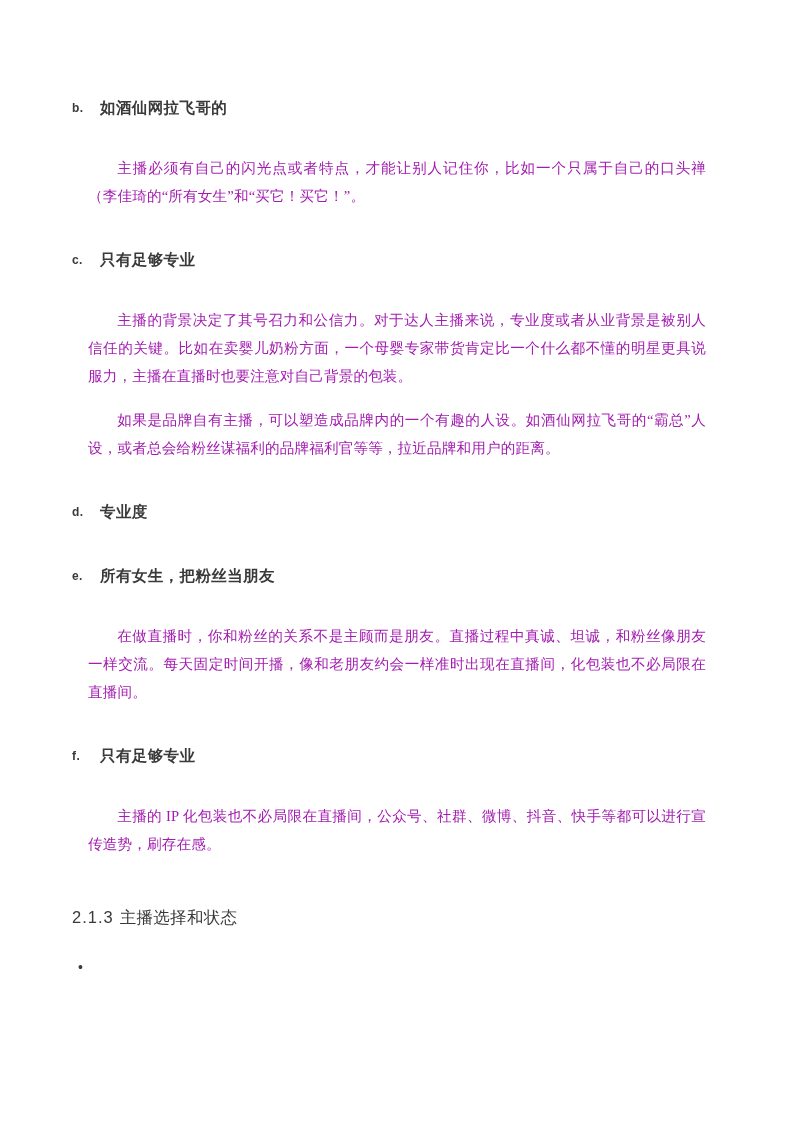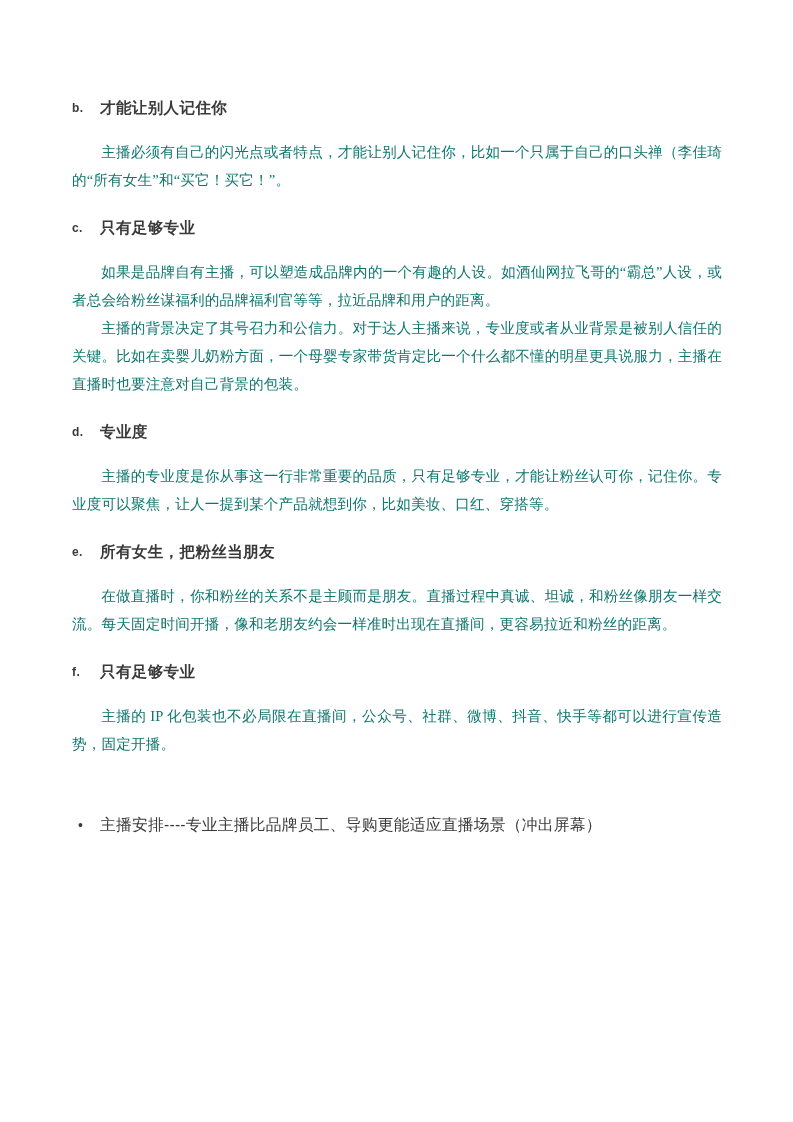--- a/index.html
+++ b/index.html
@@ -115,7 +115,7 @@
 
     <div class="sub-head">
       <span class="marker">b.</span>
-      <span>才能让别人记住你</span>
+      <span>如酒仙网拉飞哥的</span>
     </div>
     <div class="gap-head-to-para"></div>
     <p class="para">主播必须有自己的闪光点或者特点，才能让别人记住你，比如一个只属于自己的口头禅（李佳琦的“所有女生”和“买它！买它！”。</p>

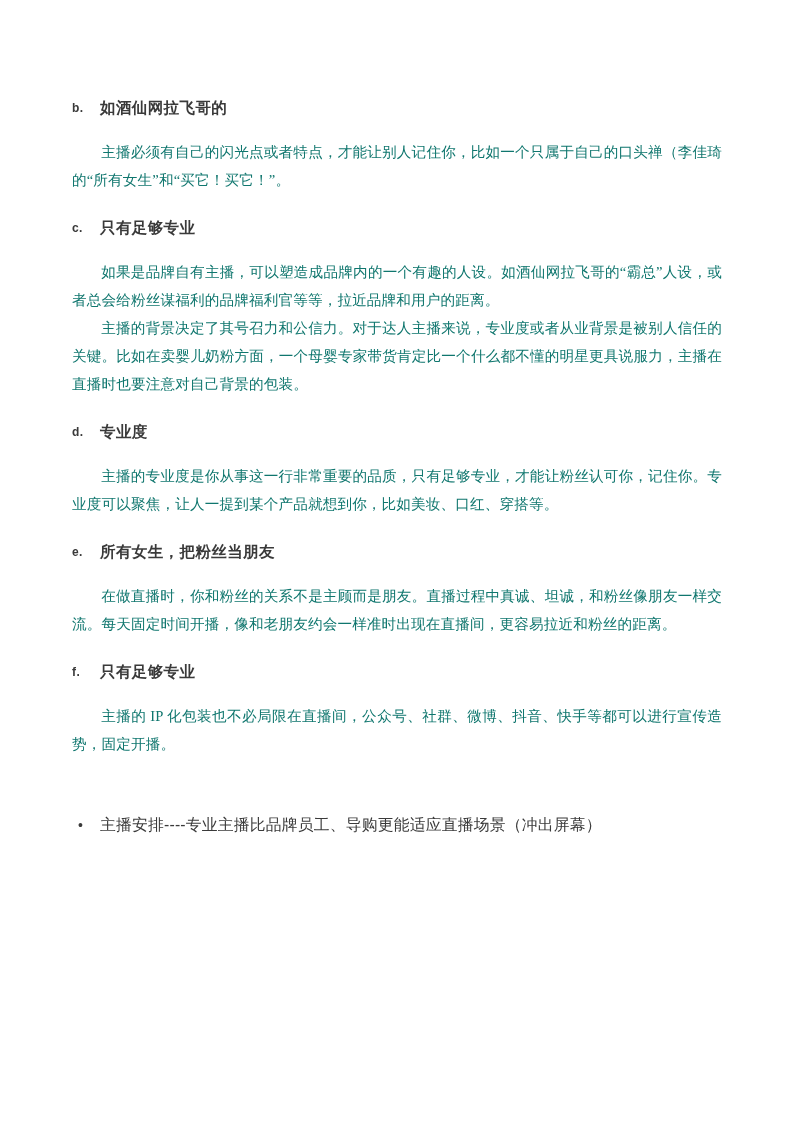--- a/index.html
+++ b/index.html
@@ -61,11 +61,11 @@
     font-family: "Liberation Serif", "DejaVu Serif", serif;
     font-size: 14.6px;
     line-height: 28px;
-    color: #0f766e;
+    color: #a21caf;
     text-align: justify;
     text-justify: inter-ideograph;
     text-indent: 2em;
-    margin: 0;
+    margin: 16px;
     letter-spacing: 0.15px;
   }
 

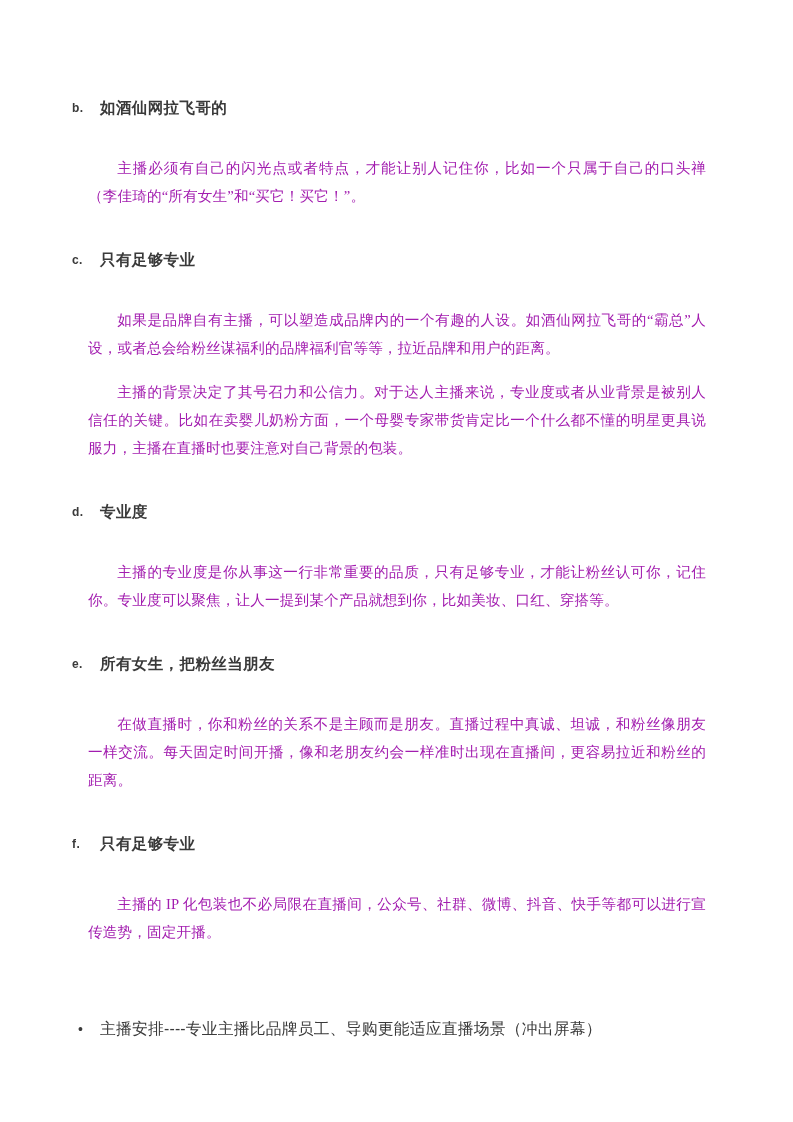--- a/index.html
+++ b/index.html
@@ -126,8 +126,8 @@
       <span>只有足够专业</span>
     </div>
     <div class="gap-head-to-para"></div>
+    <p class="para">主播的背景决定了其号召力和公信力。对于达人主播来说，专业度或者从业背景是被别人信任的关键。比如在卖婴儿奶粉方面，一个母婴专家带货肯定比一个什么都不懂的明星更具说服力，主播在直播时也要注意对自己背景的包装。</p>
     <p class="para">如果是品牌自有主播，可以塑造成品牌内的一个有趣的人设。如酒仙网拉飞哥的“霸总”人设，或者总会给粉丝谋福利的品牌福利官等等，拉近品牌和用户的距离。</p>
-    <p class="para">主播的背景决定了其号召力和公信力。对于达人主播来说，专业度或者从业背景是被别人信任的关键。比如在卖婴儿奶粉方面，一个母婴专家带货肯定比一个什么都不懂的明星更具说服力，主播在直播时也要注意对自己背景的包装。</p>
     <div class="gap-para-to-head"></div>
 
     <div class="sub-head">

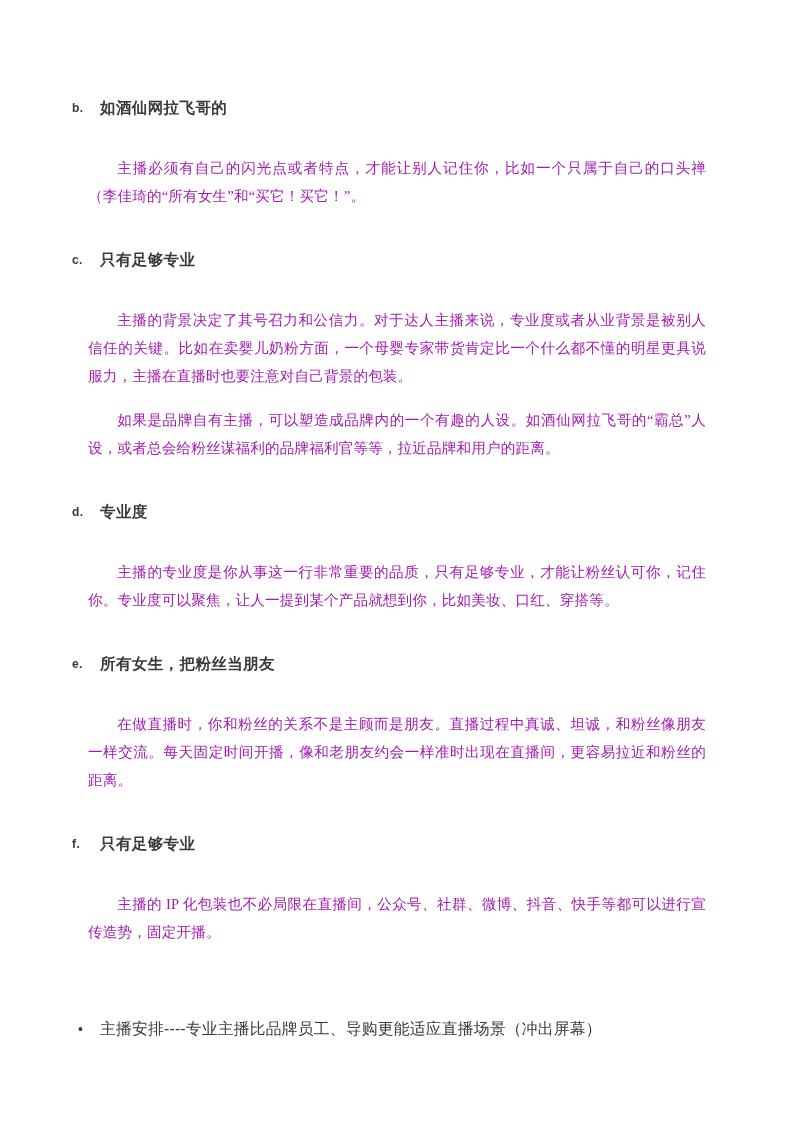--- a/index.html
+++ b/index.html
@@ -135,7 +135,6 @@
       <span>专业度</span>
     </div>
     <div class="gap-head-to-para"></div>
-    <p class="para">主播的专业度是你从事这一行非常重要的品质，只有足够专业，才能让粉丝认可你，记住你。专业度可以聚焦，让人一提到某个产品就想到你，比如美妆、口红、穿搭等。</p>
     <div class="gap-para-to-head"></div>
 
     <div class="sub-head">

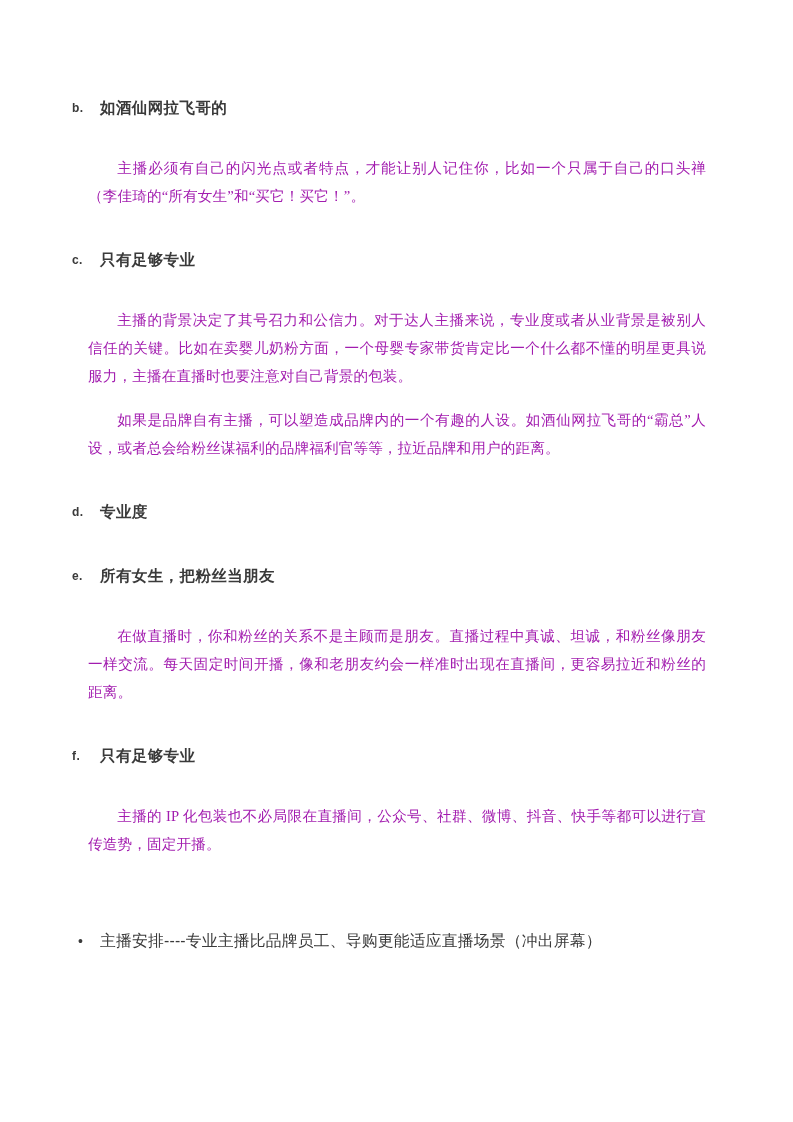--- a/index.html
+++ b/index.html
@@ -142,7 +142,7 @@
       <span>所有女生，把粉丝当朋友</span>
     </div>
     <div class="gap-head-to-para"></div>
-    <p class="para">在做直播时，你和粉丝的关系不是主顾而是朋友。直播过程中真诚、坦诚，和粉丝像朋友一样交流。每天固定时间开播，像和老朋友约会一样准时出现在直播间，更容易拉近和粉丝的距离。</p>
+    <p class="para">在做直播时，你和粉丝的关系不是主顾而是朋友。直播过程中真诚、坦诚，和粉丝像朋友一样交流。每天固定时间开播，像和老朋友约会一样准时出现在直播间，化包装也不必局限在直播间。</p>
     <div class="gap-para-to-head"></div>
 
     <div class="sub-head">

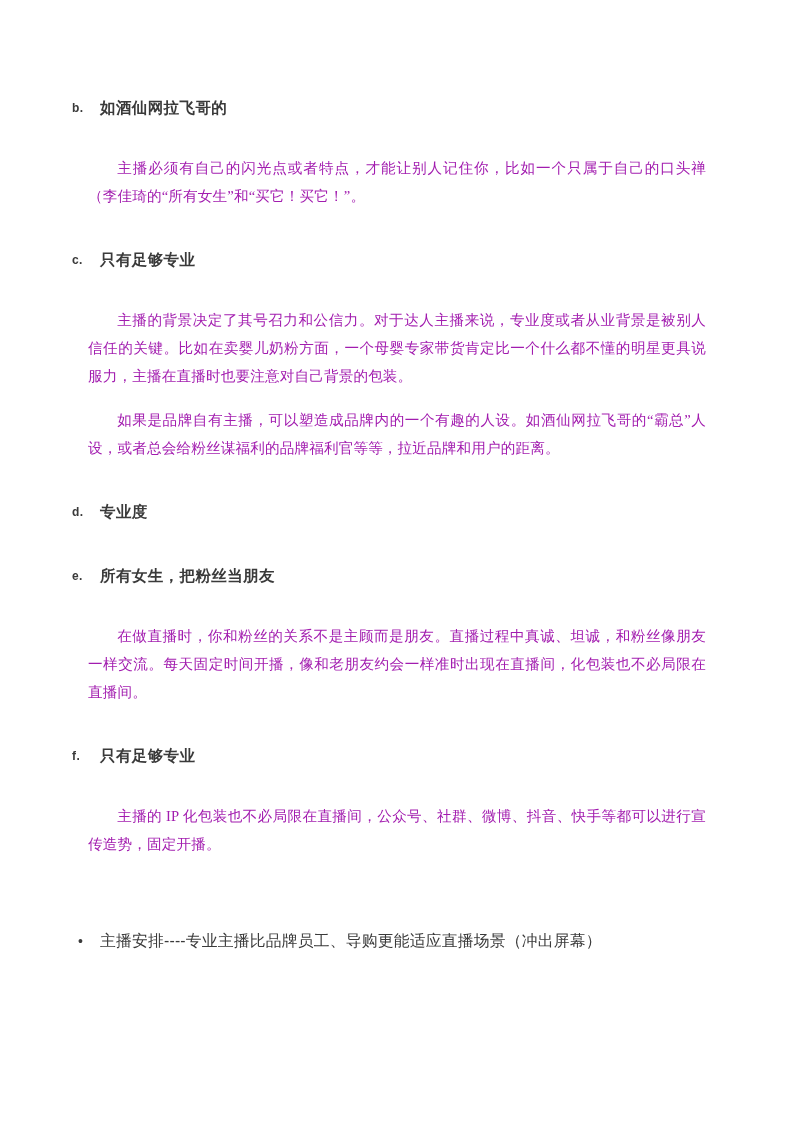--- a/index.html
+++ b/index.html
@@ -150,7 +150,7 @@
       <span>只有足够专业</span>
     </div>
     <div class="gap-head-to-para"></div>
-    <p class="para">主播的 IP 化包装也不必局限在直播间，公众号、社群、微博、抖音、快手等都可以进行宣传造势，固定开播。</p>
+    <p class="para">主播的 IP 化包装也不必局限在直播间，公众号、社群、微博、抖音、快手等都可以进行宣传造势，刷存在感。</p>
 
     <div style="height:30px"></div>
 

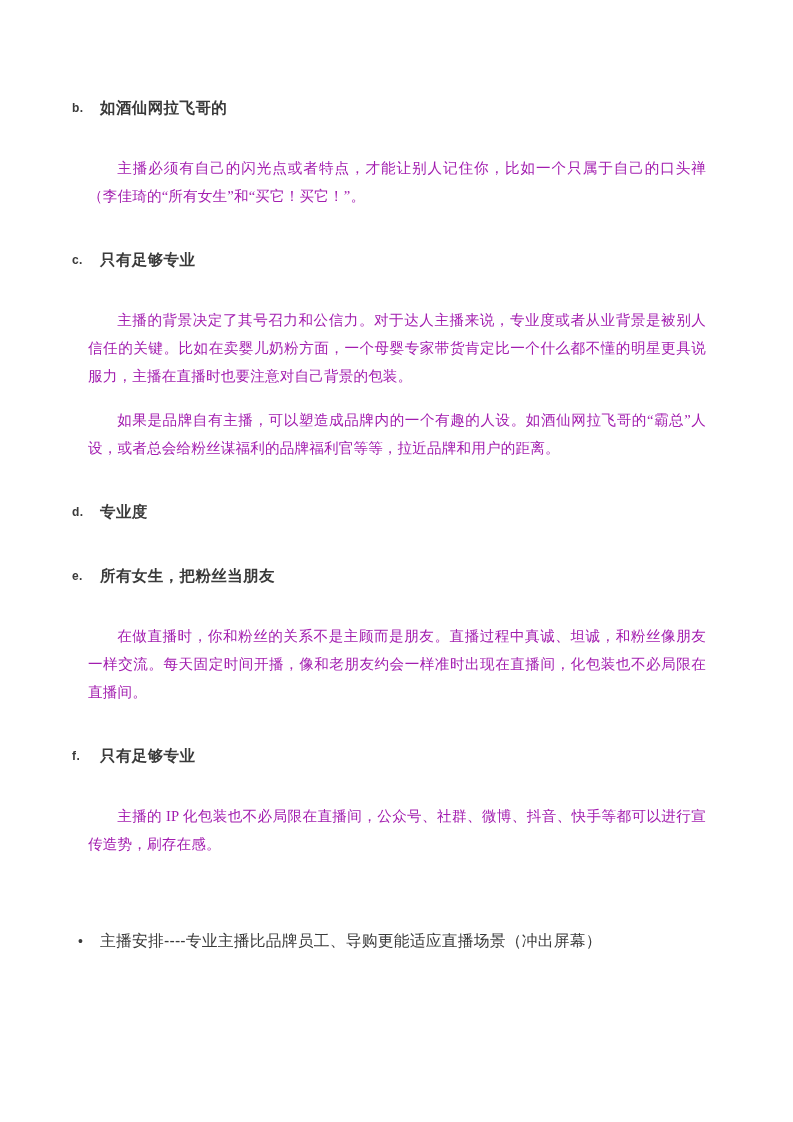--- a/index.html
+++ b/index.html
@@ -154,6 +154,9 @@
 
     <div style="height:30px"></div>
 
+    <div class="section-head">
+      <span class="sec-num">2.1.3</span><span>主播选择和状态</span>
+    </div>
 
     <div style="height:24px"></div>
 

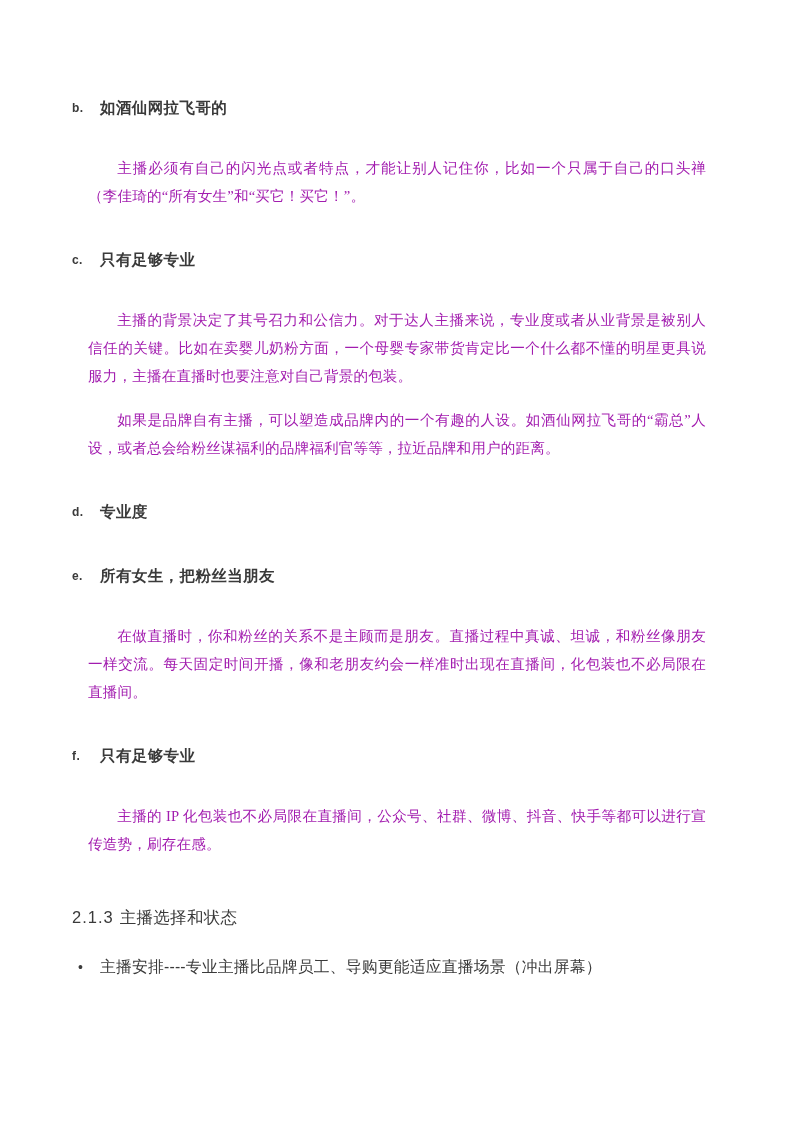--- a/index.html
+++ b/index.html
@@ -162,7 +162,6 @@
 
     <div class="bullet-item">
       <span class="dot">•</span>
-      <span>主播安排----专业主播比品牌员工、导购更能适应直播场景（冲出屏幕）</span>
     </div>
 
   </div>

